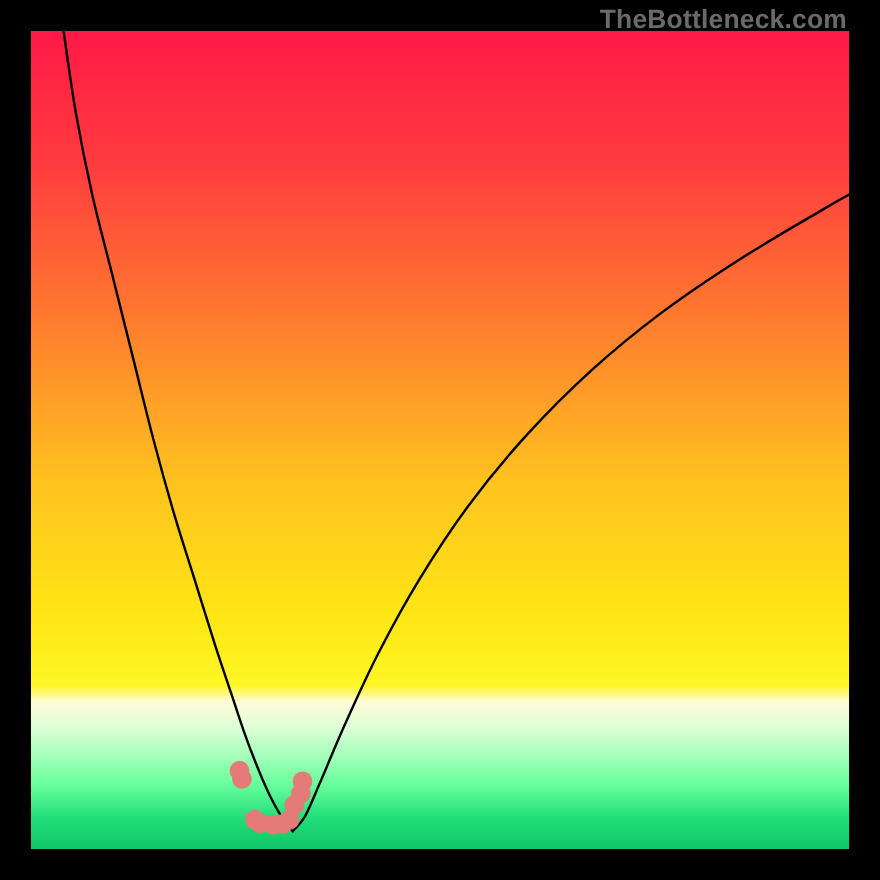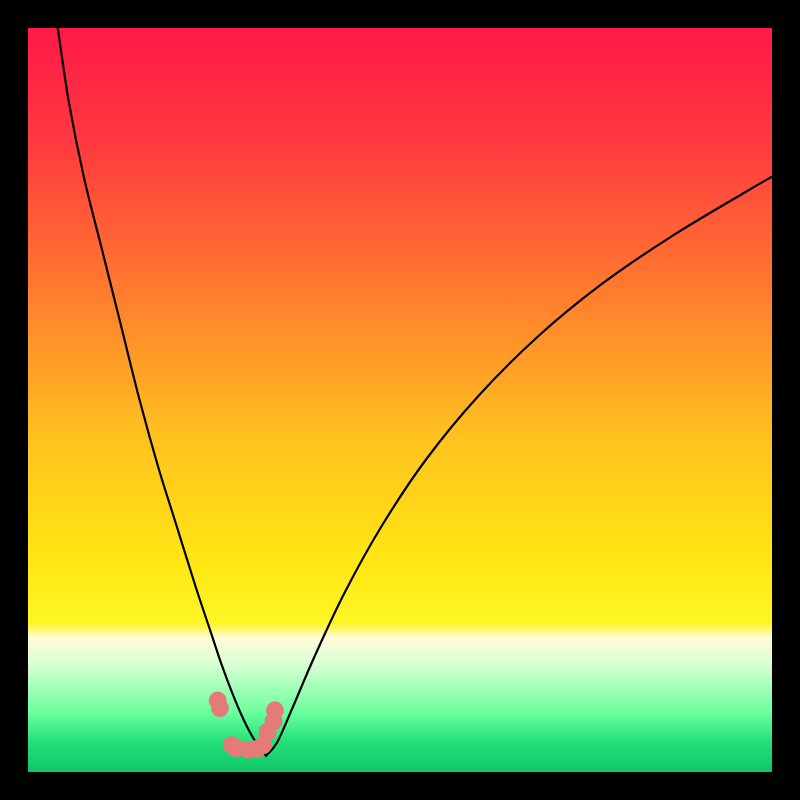--- a/index.html
+++ b/index.html
@@ -78,6 +78,7 @@
     </svg>
   </div>
 
+  <div class="watermark">TheBottleneck.com</div>
 </div>
 
 </body></html>

